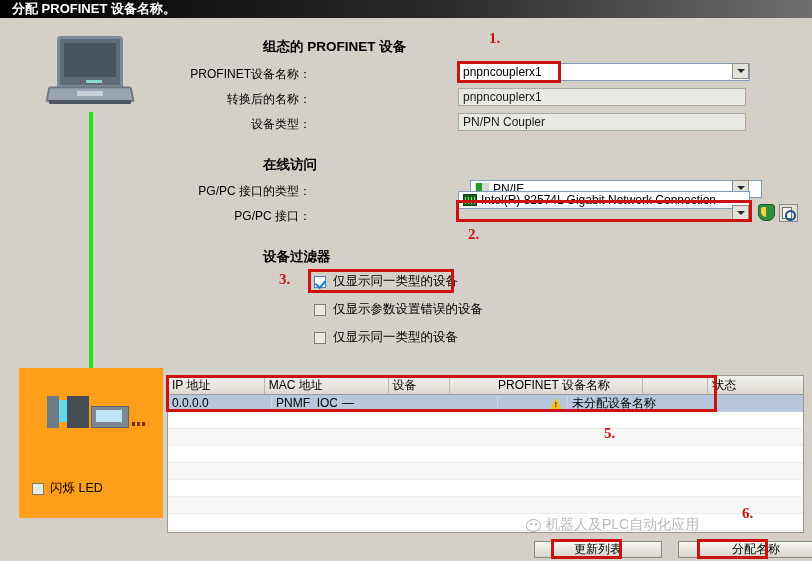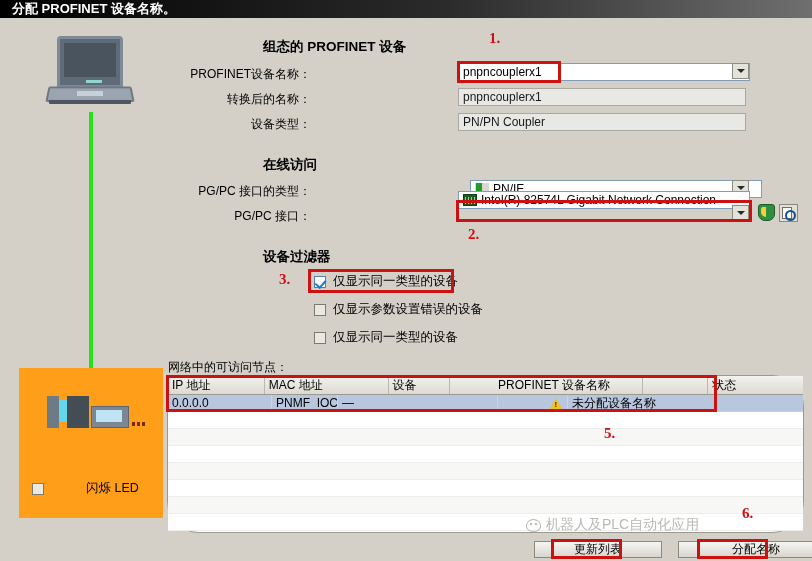--- a/index.html
+++ b/index.html
@@ -212,7 +212,6 @@
     <span>仅显示同一类型的设备</span>
   </div>
 
-  <div class="tbl-cap" style="left:2px;top:341px;">网络中的可访问节点：</div>
 
   <div class="tbl" style="left:1px;top:357px;width:637px;height:158px;border-radius:32px;">
     <div class="thead">

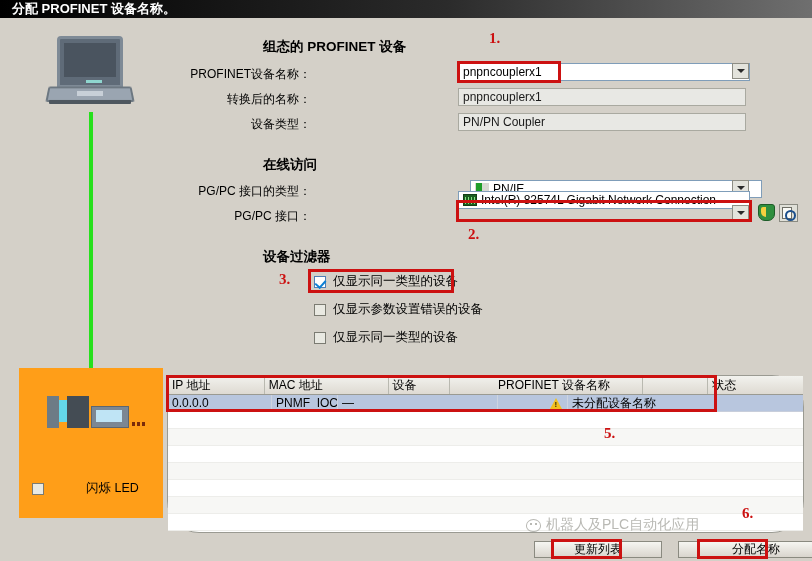--- a/index.html
+++ b/index.html
@@ -213,7 +213,7 @@
   </div>
 
 
-  <div class="tbl" style="left:1px;top:357px;width:637px;height:158px;border-radius:32px;">
+  <div class="tbl" style="left:1px;top:357px;width:637px;height:158px;">
     <div class="thead">
       <div class="th" style="width:104px;">IP 地址</div>
       <div class="th" style="width:133px;">MAC 地址</div>

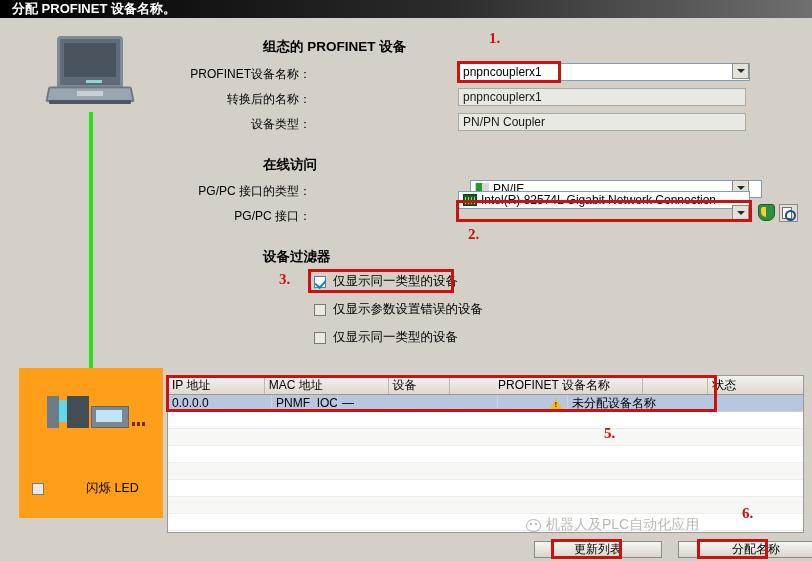--- a/index.html
+++ b/index.html
@@ -44,7 +44,7 @@
             background:repeating-linear-gradient(to right,#7a2b0a 0 3px,transparent 3px 5px);}
   .blink-row{position:absolute;left:13px;top:112px;display:flex;align-items:center;gap:6px;}
   .cb{width:12px;height:12px;background:#e9e9e2;border:1px solid #7b7b72;box-sizing:border-box;display:inline-block;}
-  .blink-label{font-size:12.5px;color:#000;margin-left:36px;}
+  .blink-label{font-size:12.5px;color:#000;}
 
   
   .form{position:absolute;left:166px;top:18px;width:646px;height:543px;}

